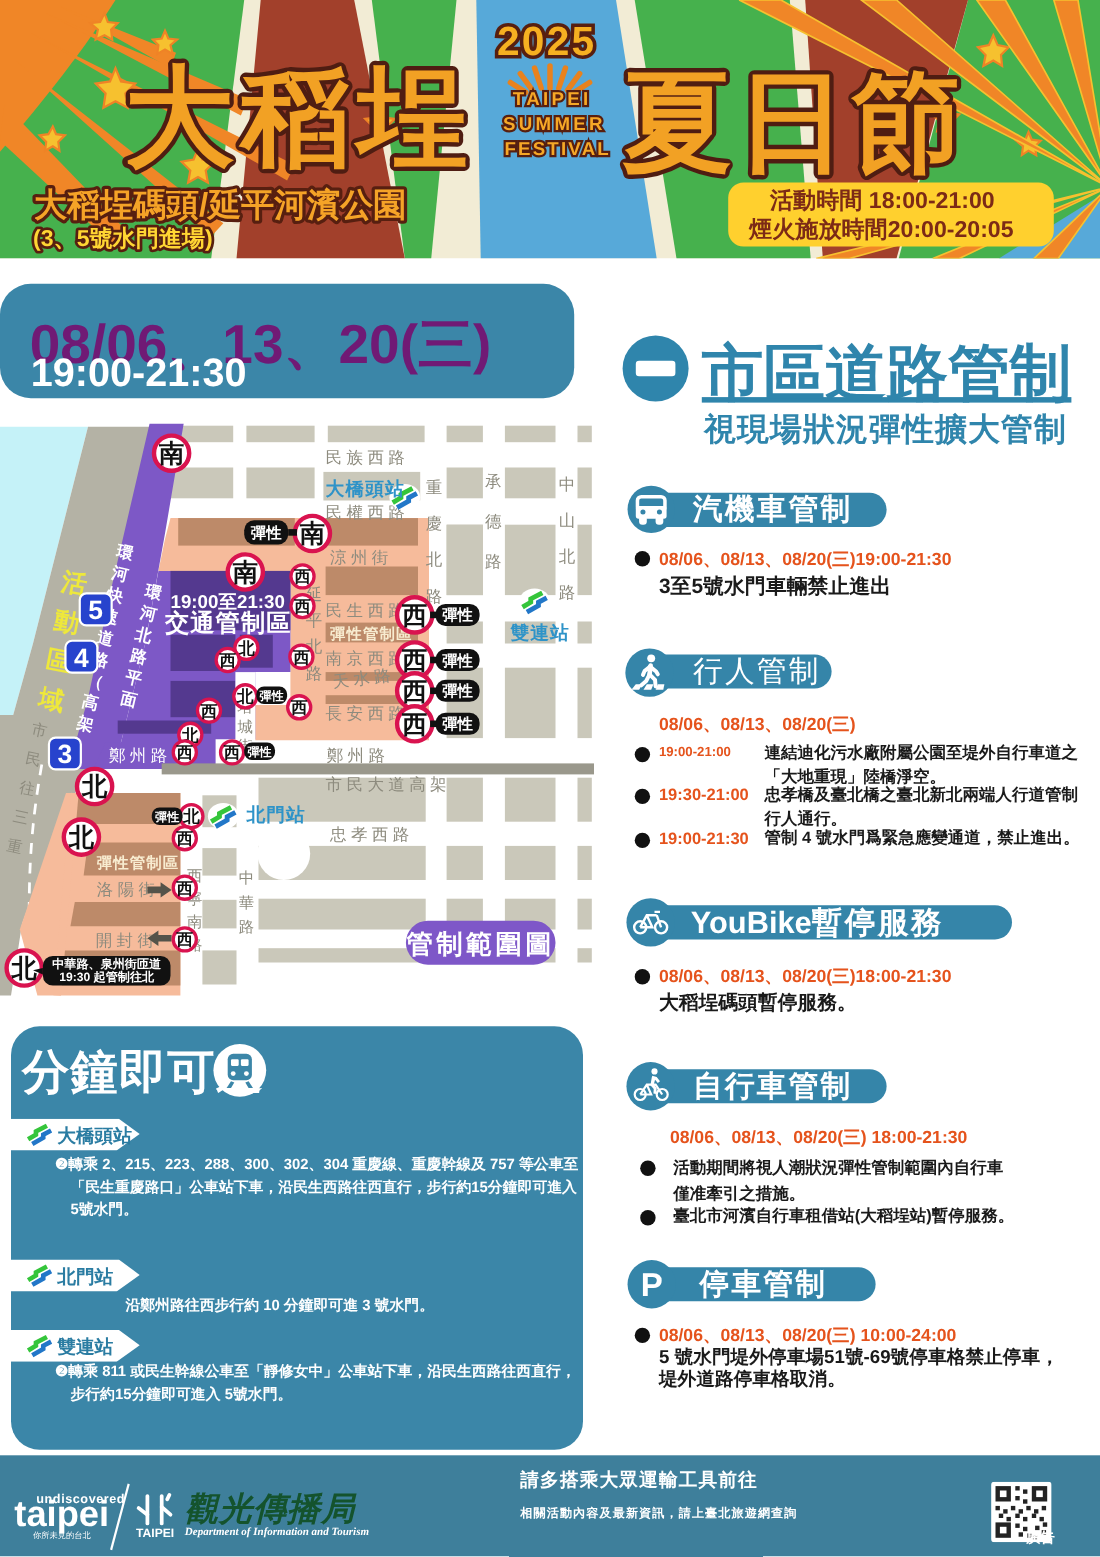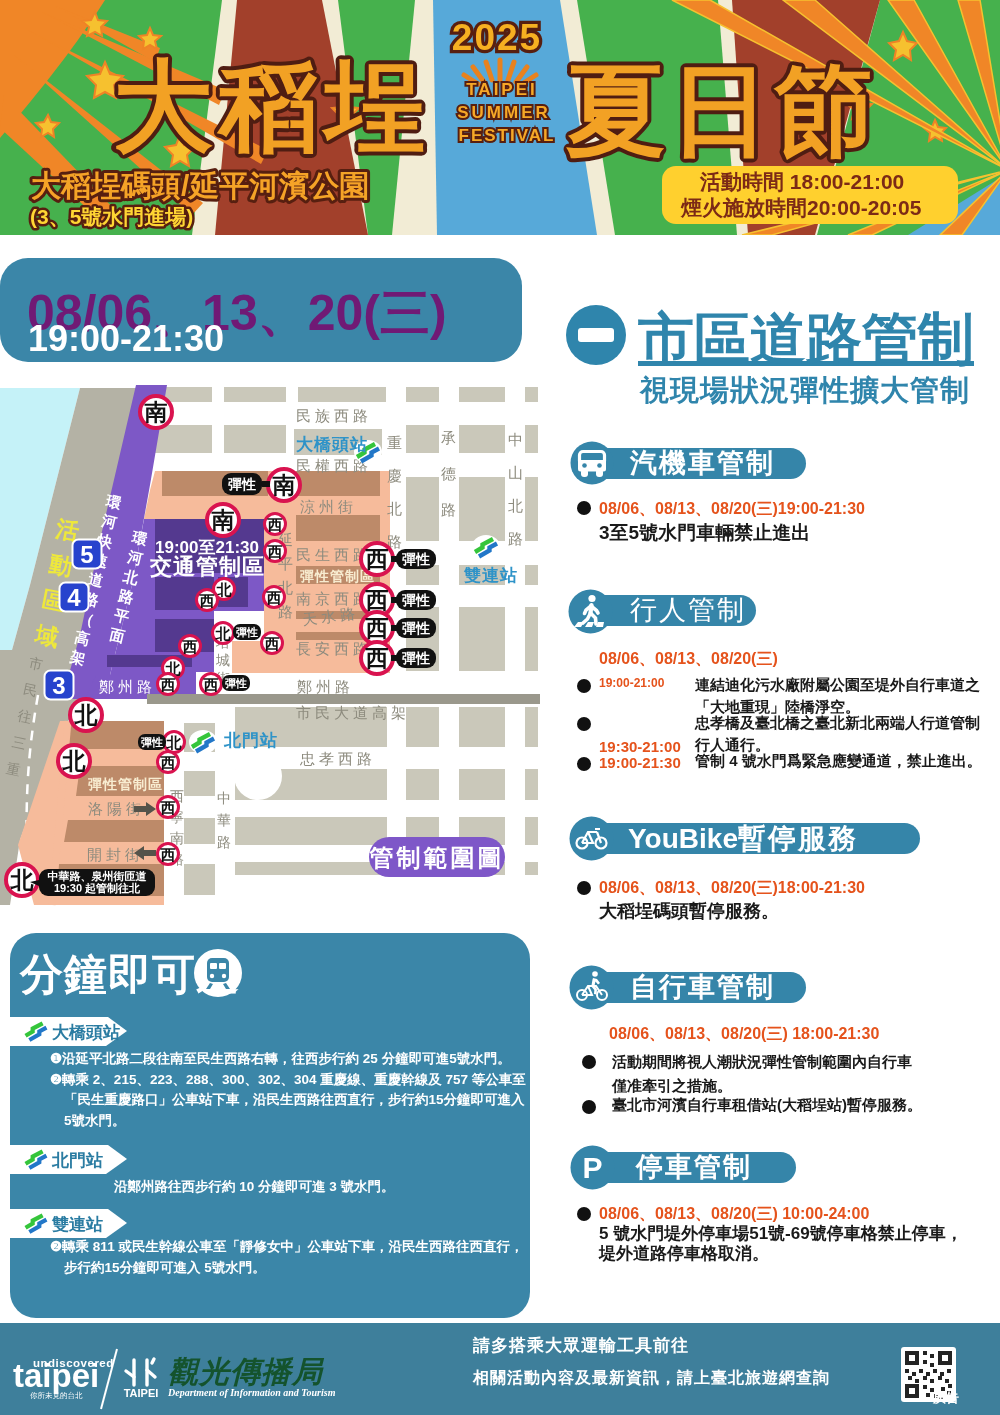--- a/index.html
+++ b/index.html
@@ -577,7 +577,7 @@
 <div class="abs" style="left:695px;top:674px;width:290px;color:#1a1a1a;font-weight:bold;font-size:15px;line-height:22px;">連結迪化污水廠附屬公園至堤外自行車道之<br>「大地重現」陸橋淨空。</div>
 
 <div class="abs" style="left:577px;top:717px;width:14px;height:14px;border-radius:7px;background:#111;"></div>
-<div class="abs" style="left:599px;top:714px;color:#e5531c;font-weight:bold;font-size:15px;margin-top:24px;">19:30-21:00</div>
+<div class="abs" style="left:599px;top:714px;color:#e5531c;font-weight:bold;font-size:15px;">19:30-21:00</div>
 <div class="abs" style="left:695px;top:712px;width:290px;color:#1a1a1a;font-weight:bold;font-size:15px;line-height:22px;">忠孝橋及臺北橋之臺北新北兩端人行道管制<br>行人通行。</div>
 
 <div class="abs" style="left:577px;top:757px;width:14px;height:14px;border-radius:7px;background:#111;"></div>

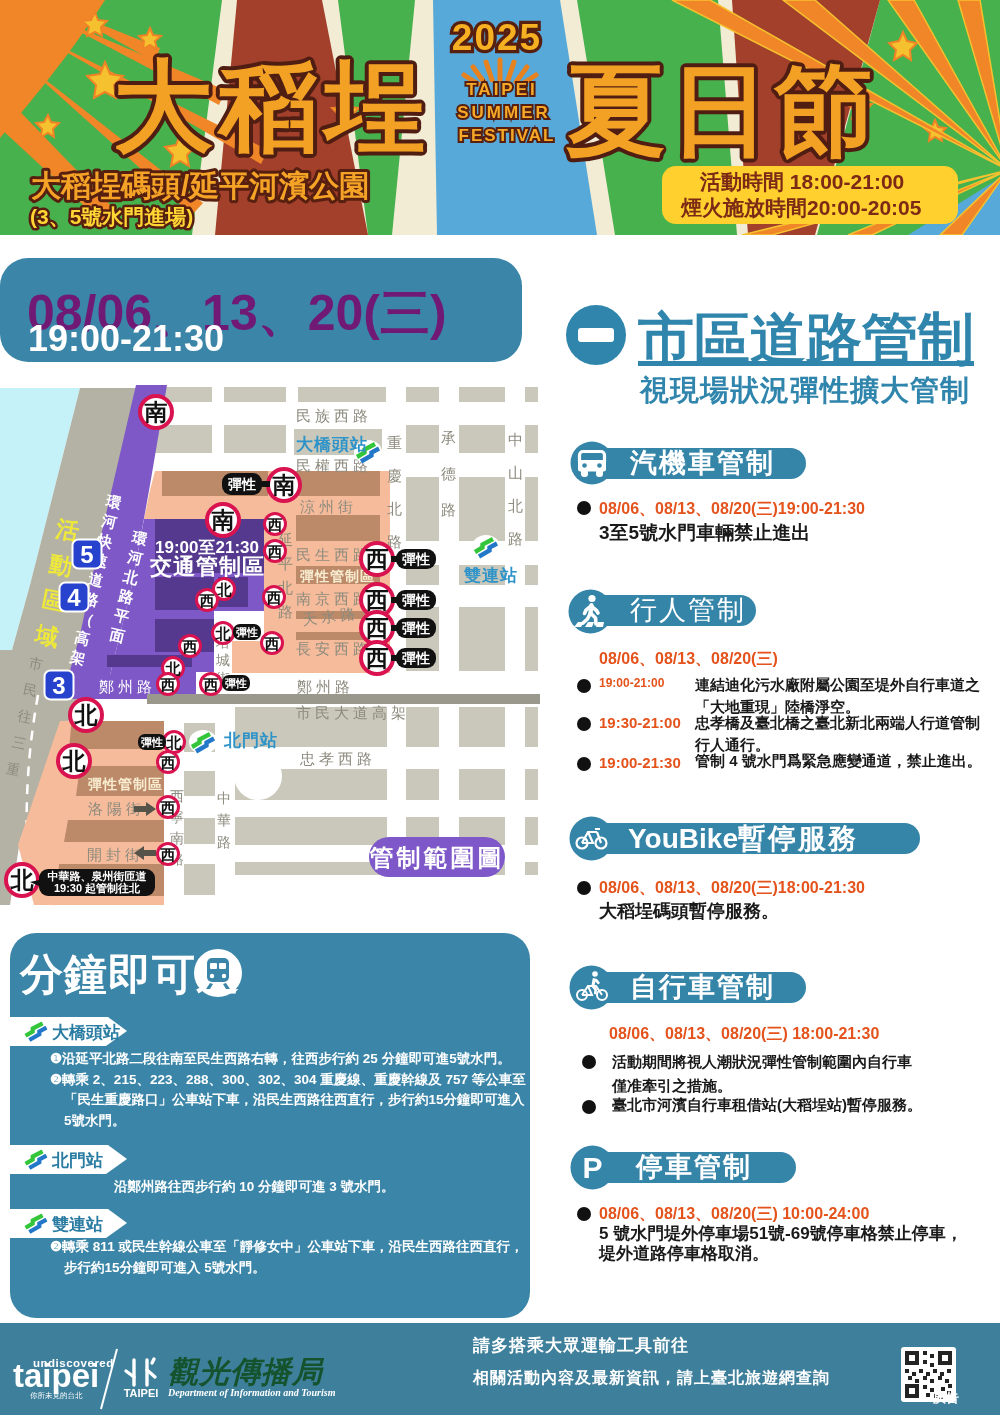--- a/index.html
+++ b/index.html
@@ -480,7 +480,6 @@
 </div>
 
 <div class="abs" style="left:50px;top:1049px;width:478px;color:#fff;font-weight:bold;font-size:13.5px;line-height:20.5px;">
-<div><span style="color:#fff;">❶</span>沿延平北路二段往南至民生西路右轉，往西步行約 25 分鐘即可進5號水門。</div>
 <div style="text-indent:-14px;padding-left:14px;"><span style="color:#fff;">❷</span>轉乘 2、215、223、288、300、302、304 重慶線、重慶幹線及 757 等公車至「民生重慶路口」公車站下車，沿民生西路往西直行，步行約15分鐘即可進入 5號水門。</div>
 </div>
 

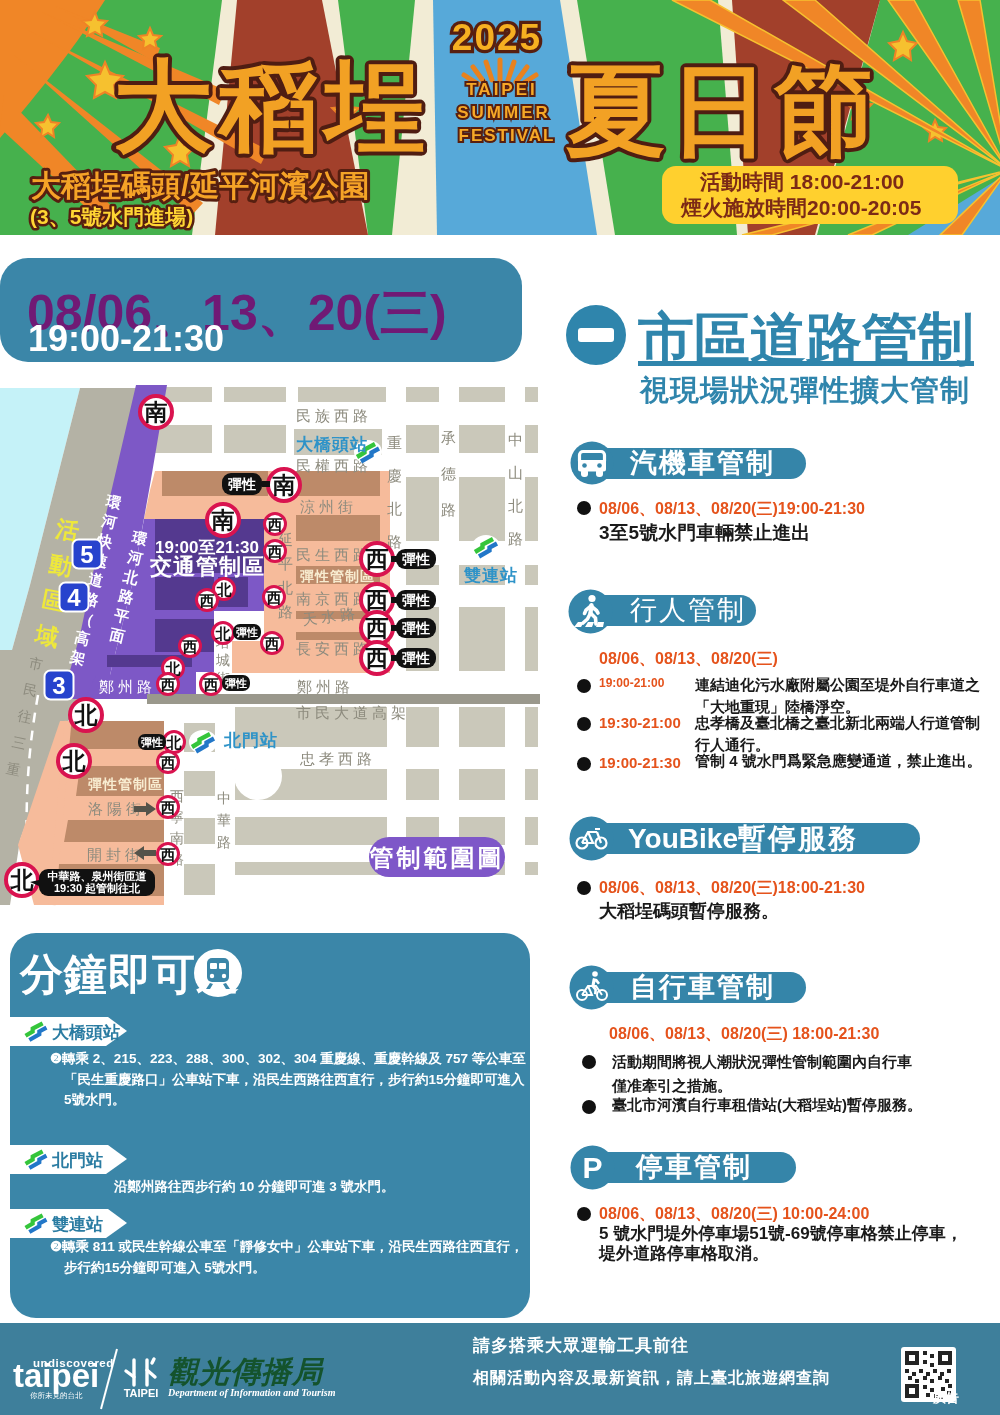--- a/index.html
+++ b/index.html
@@ -674,7 +674,7 @@
 
 <div class="abs" style="left:473px;top:1334px;color:#fff;font-weight:bold;font-size:17px;letter-spacing:1px;">請多搭乘大眾運輸工具前往</div>
 
-<div class="abs" style="left:473px;top:1368px;color:#fff;font-weight:bold;font-size:16px;letter-spacing:1px;">相關活動內容及最新資訊，請上臺北旅遊網查詢</div>
+<div class="abs" style="left:473px;top:1368px;color:#fff;font-weight:bold;font-size:11px;letter-spacing:1px;">相關活動內容及最新資訊，請上臺北旅遊網查詢</div>
 
 <div class="abs" style="left:901px;top:1347px;">
 <svg width="55" height="55" viewBox="0 0 55 55">

